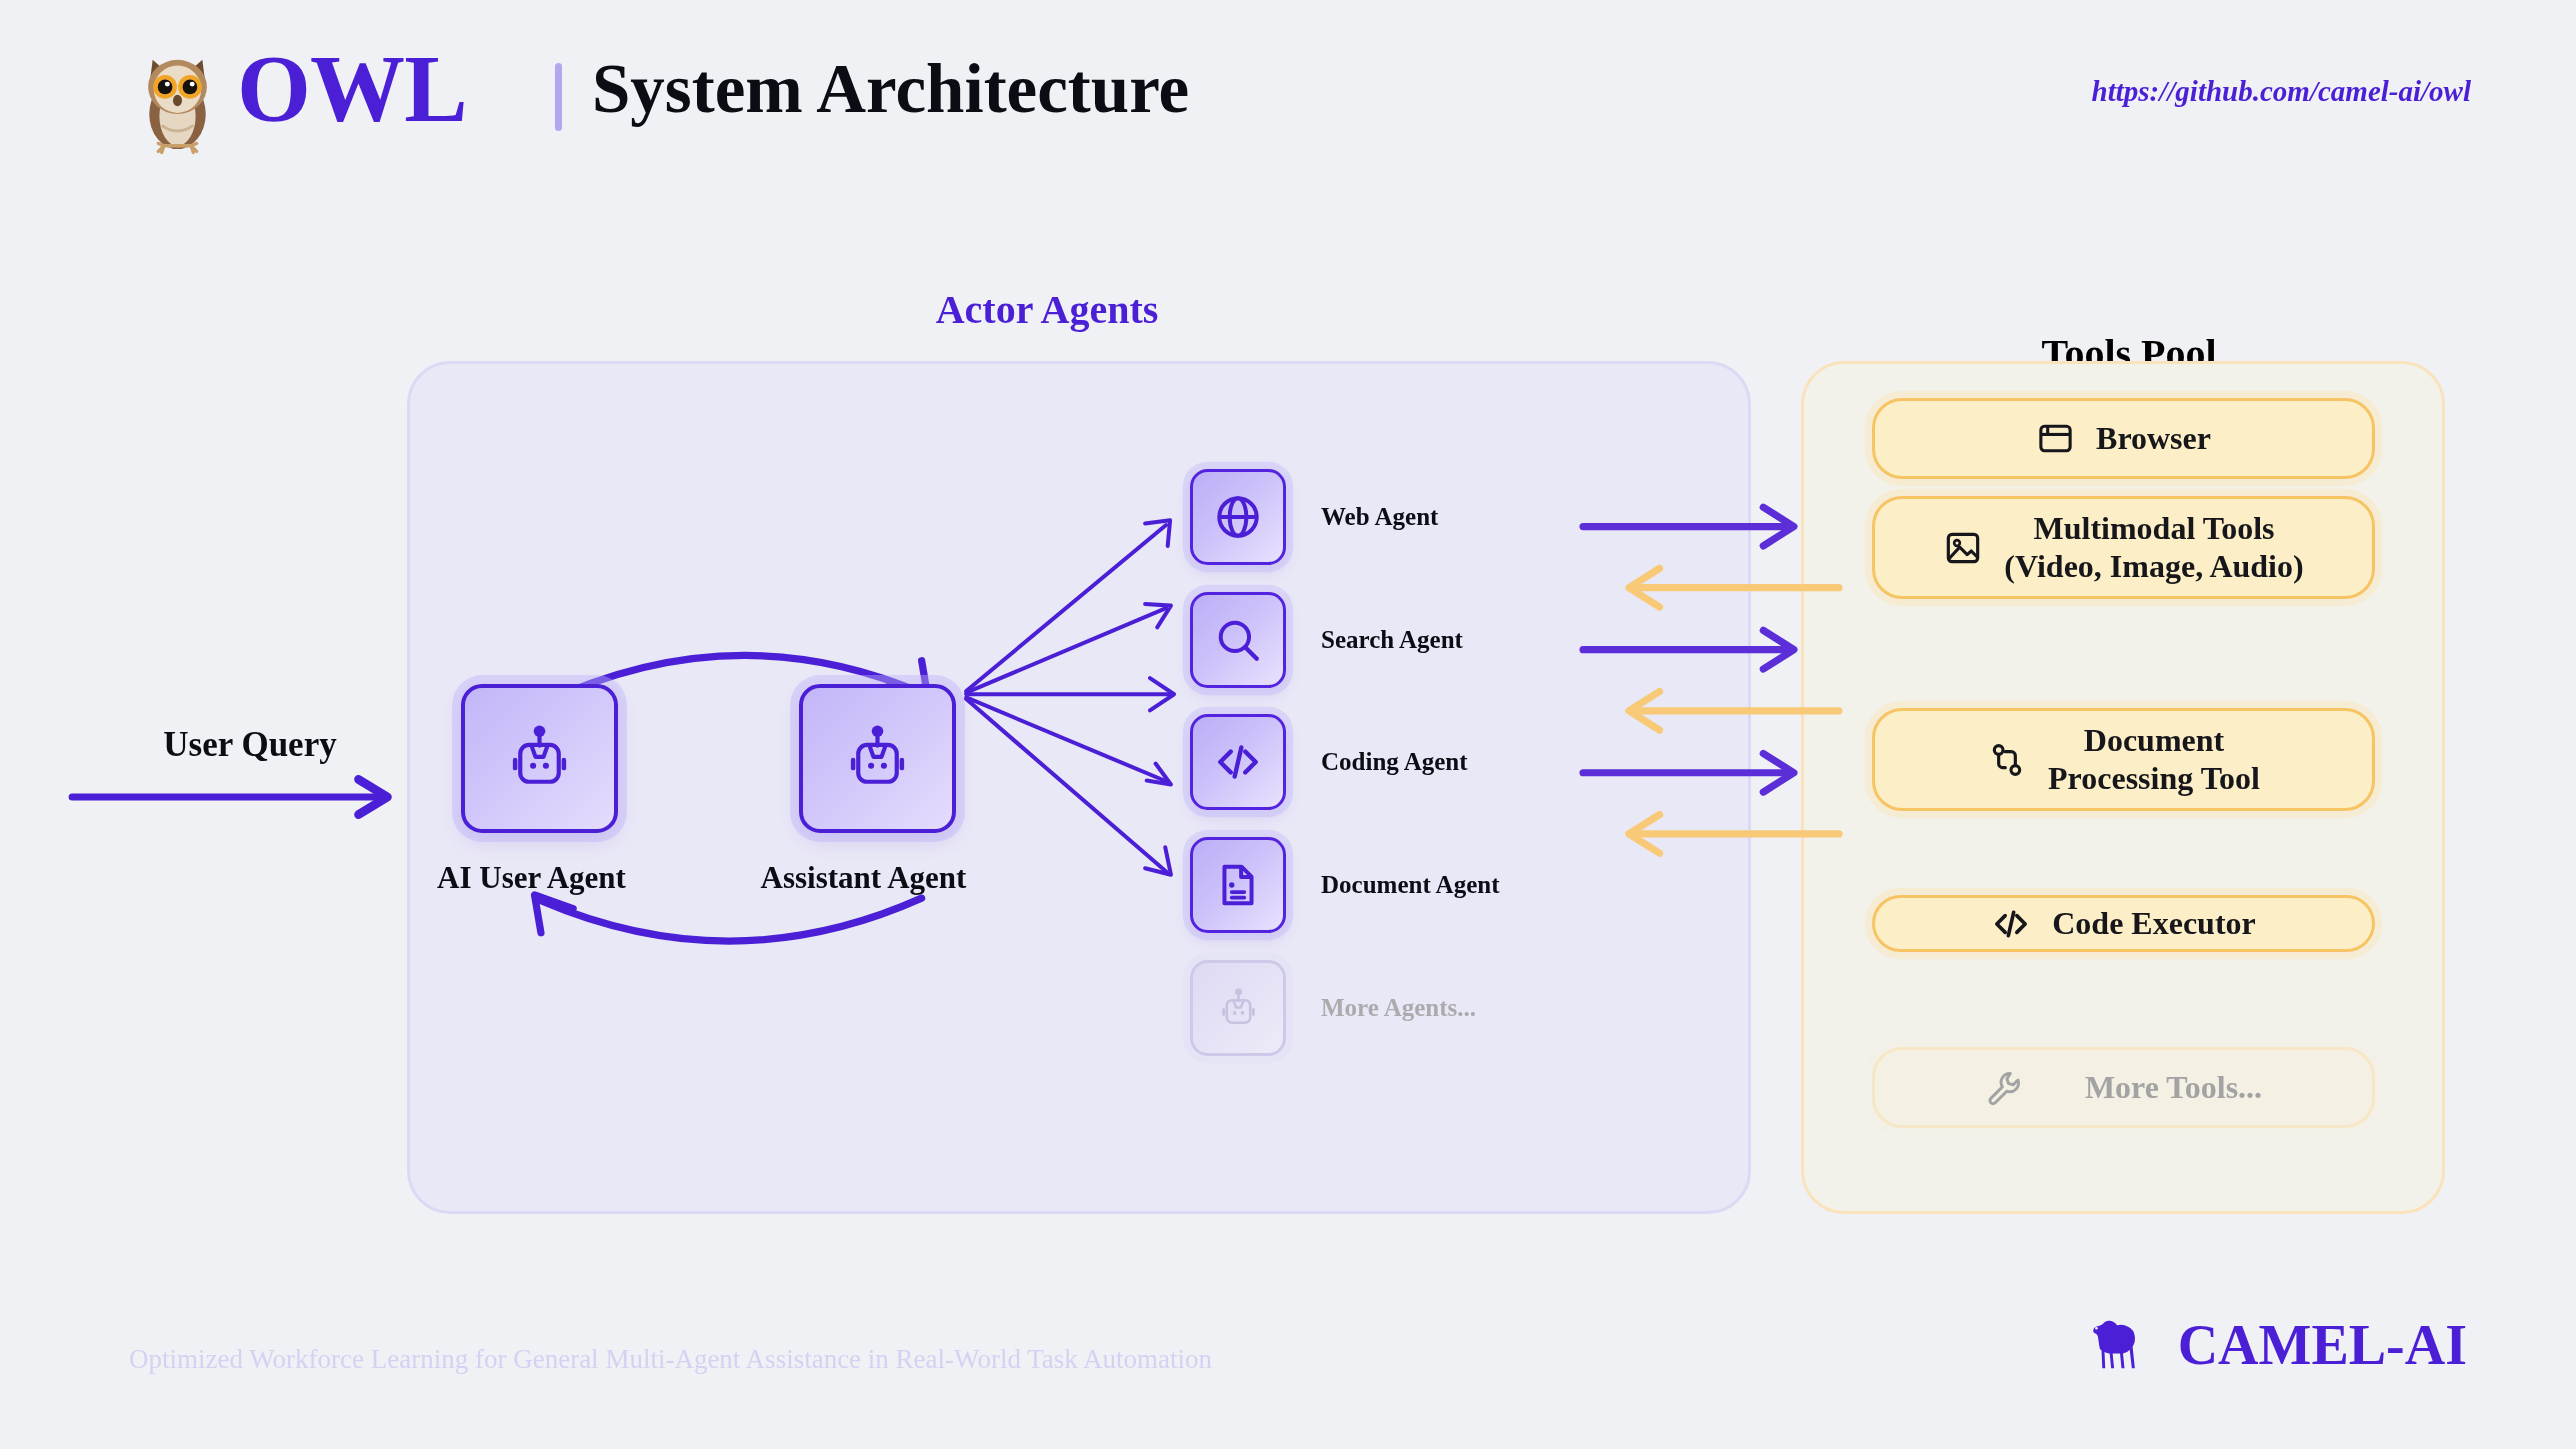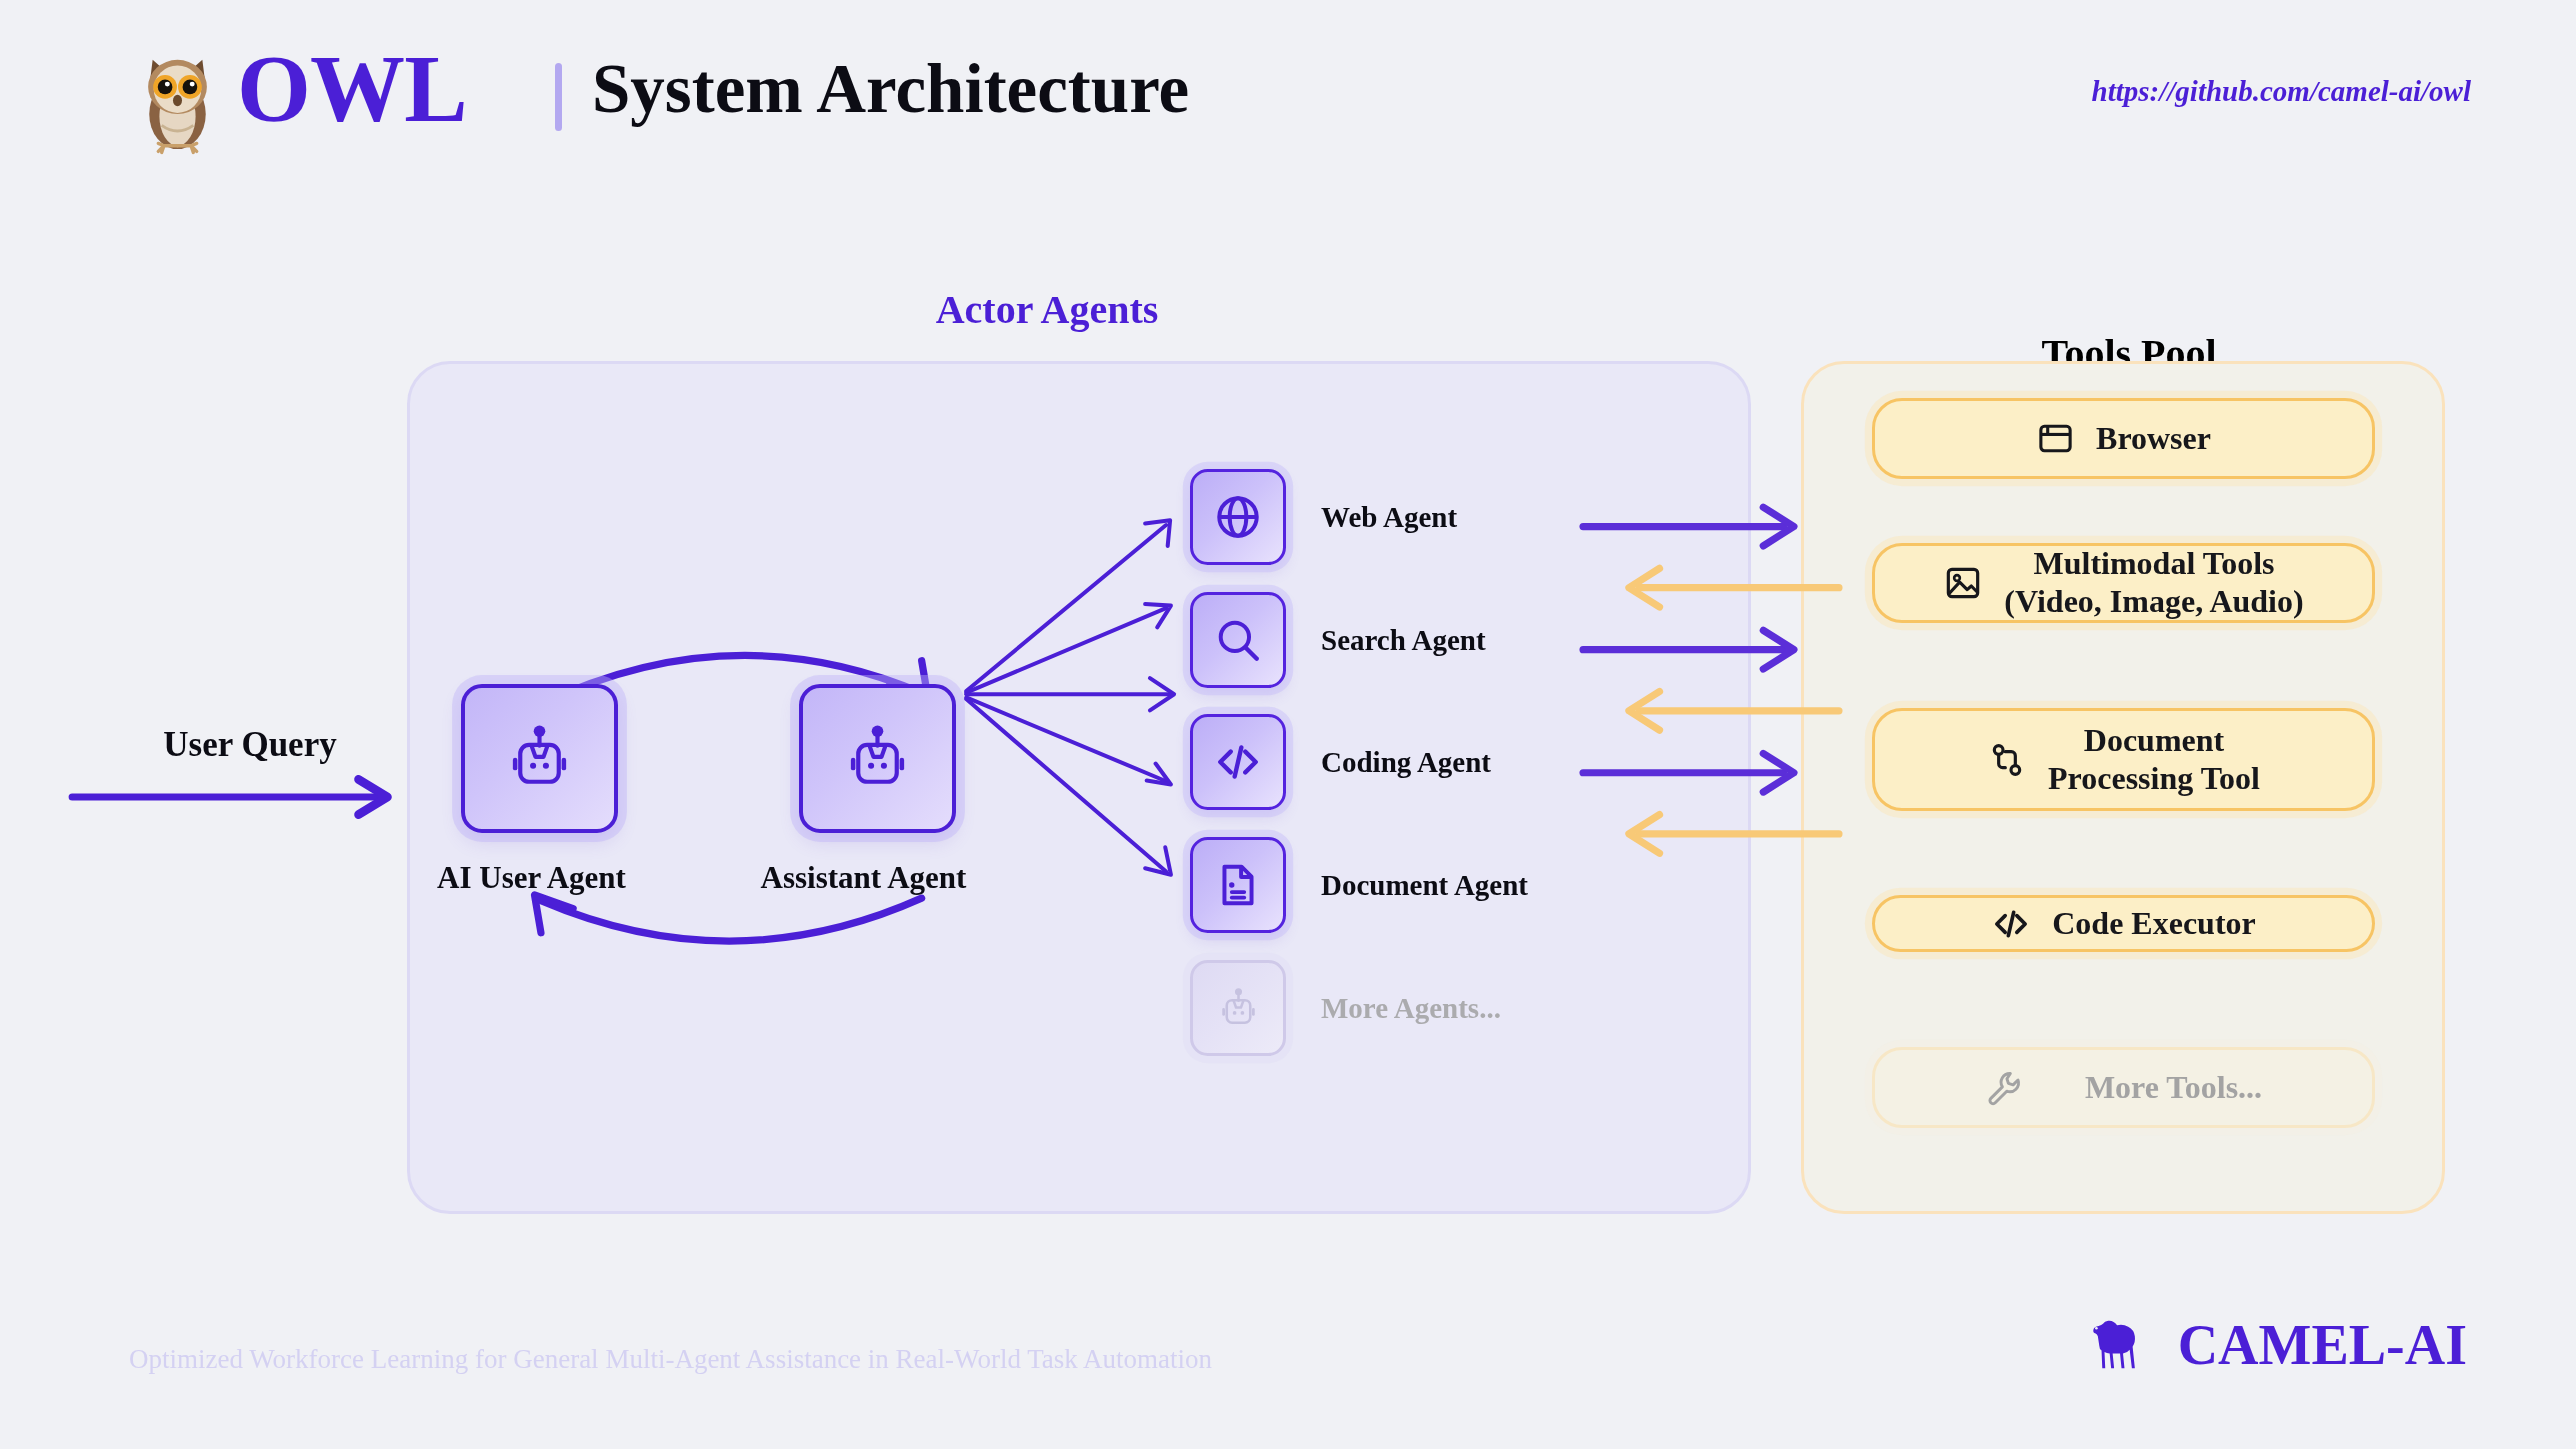--- a/index.html
+++ b/index.html
@@ -96,7 +96,7 @@
     border-color:#CFC9E9;box-shadow:0 0 0 7.2px rgba(224,221,243,.45);
   }
   .agent-row-label{
-    margin-left:35px;font-size:29px;font-weight:700;color:#0C0C14;white-space:nowrap;
+    margin-left:35px;font-size:25px;font-weight:700;color:#0C0C14;white-space:nowrap;
   }
   .agent-row-label.muted{color:#ABABAE;}
 

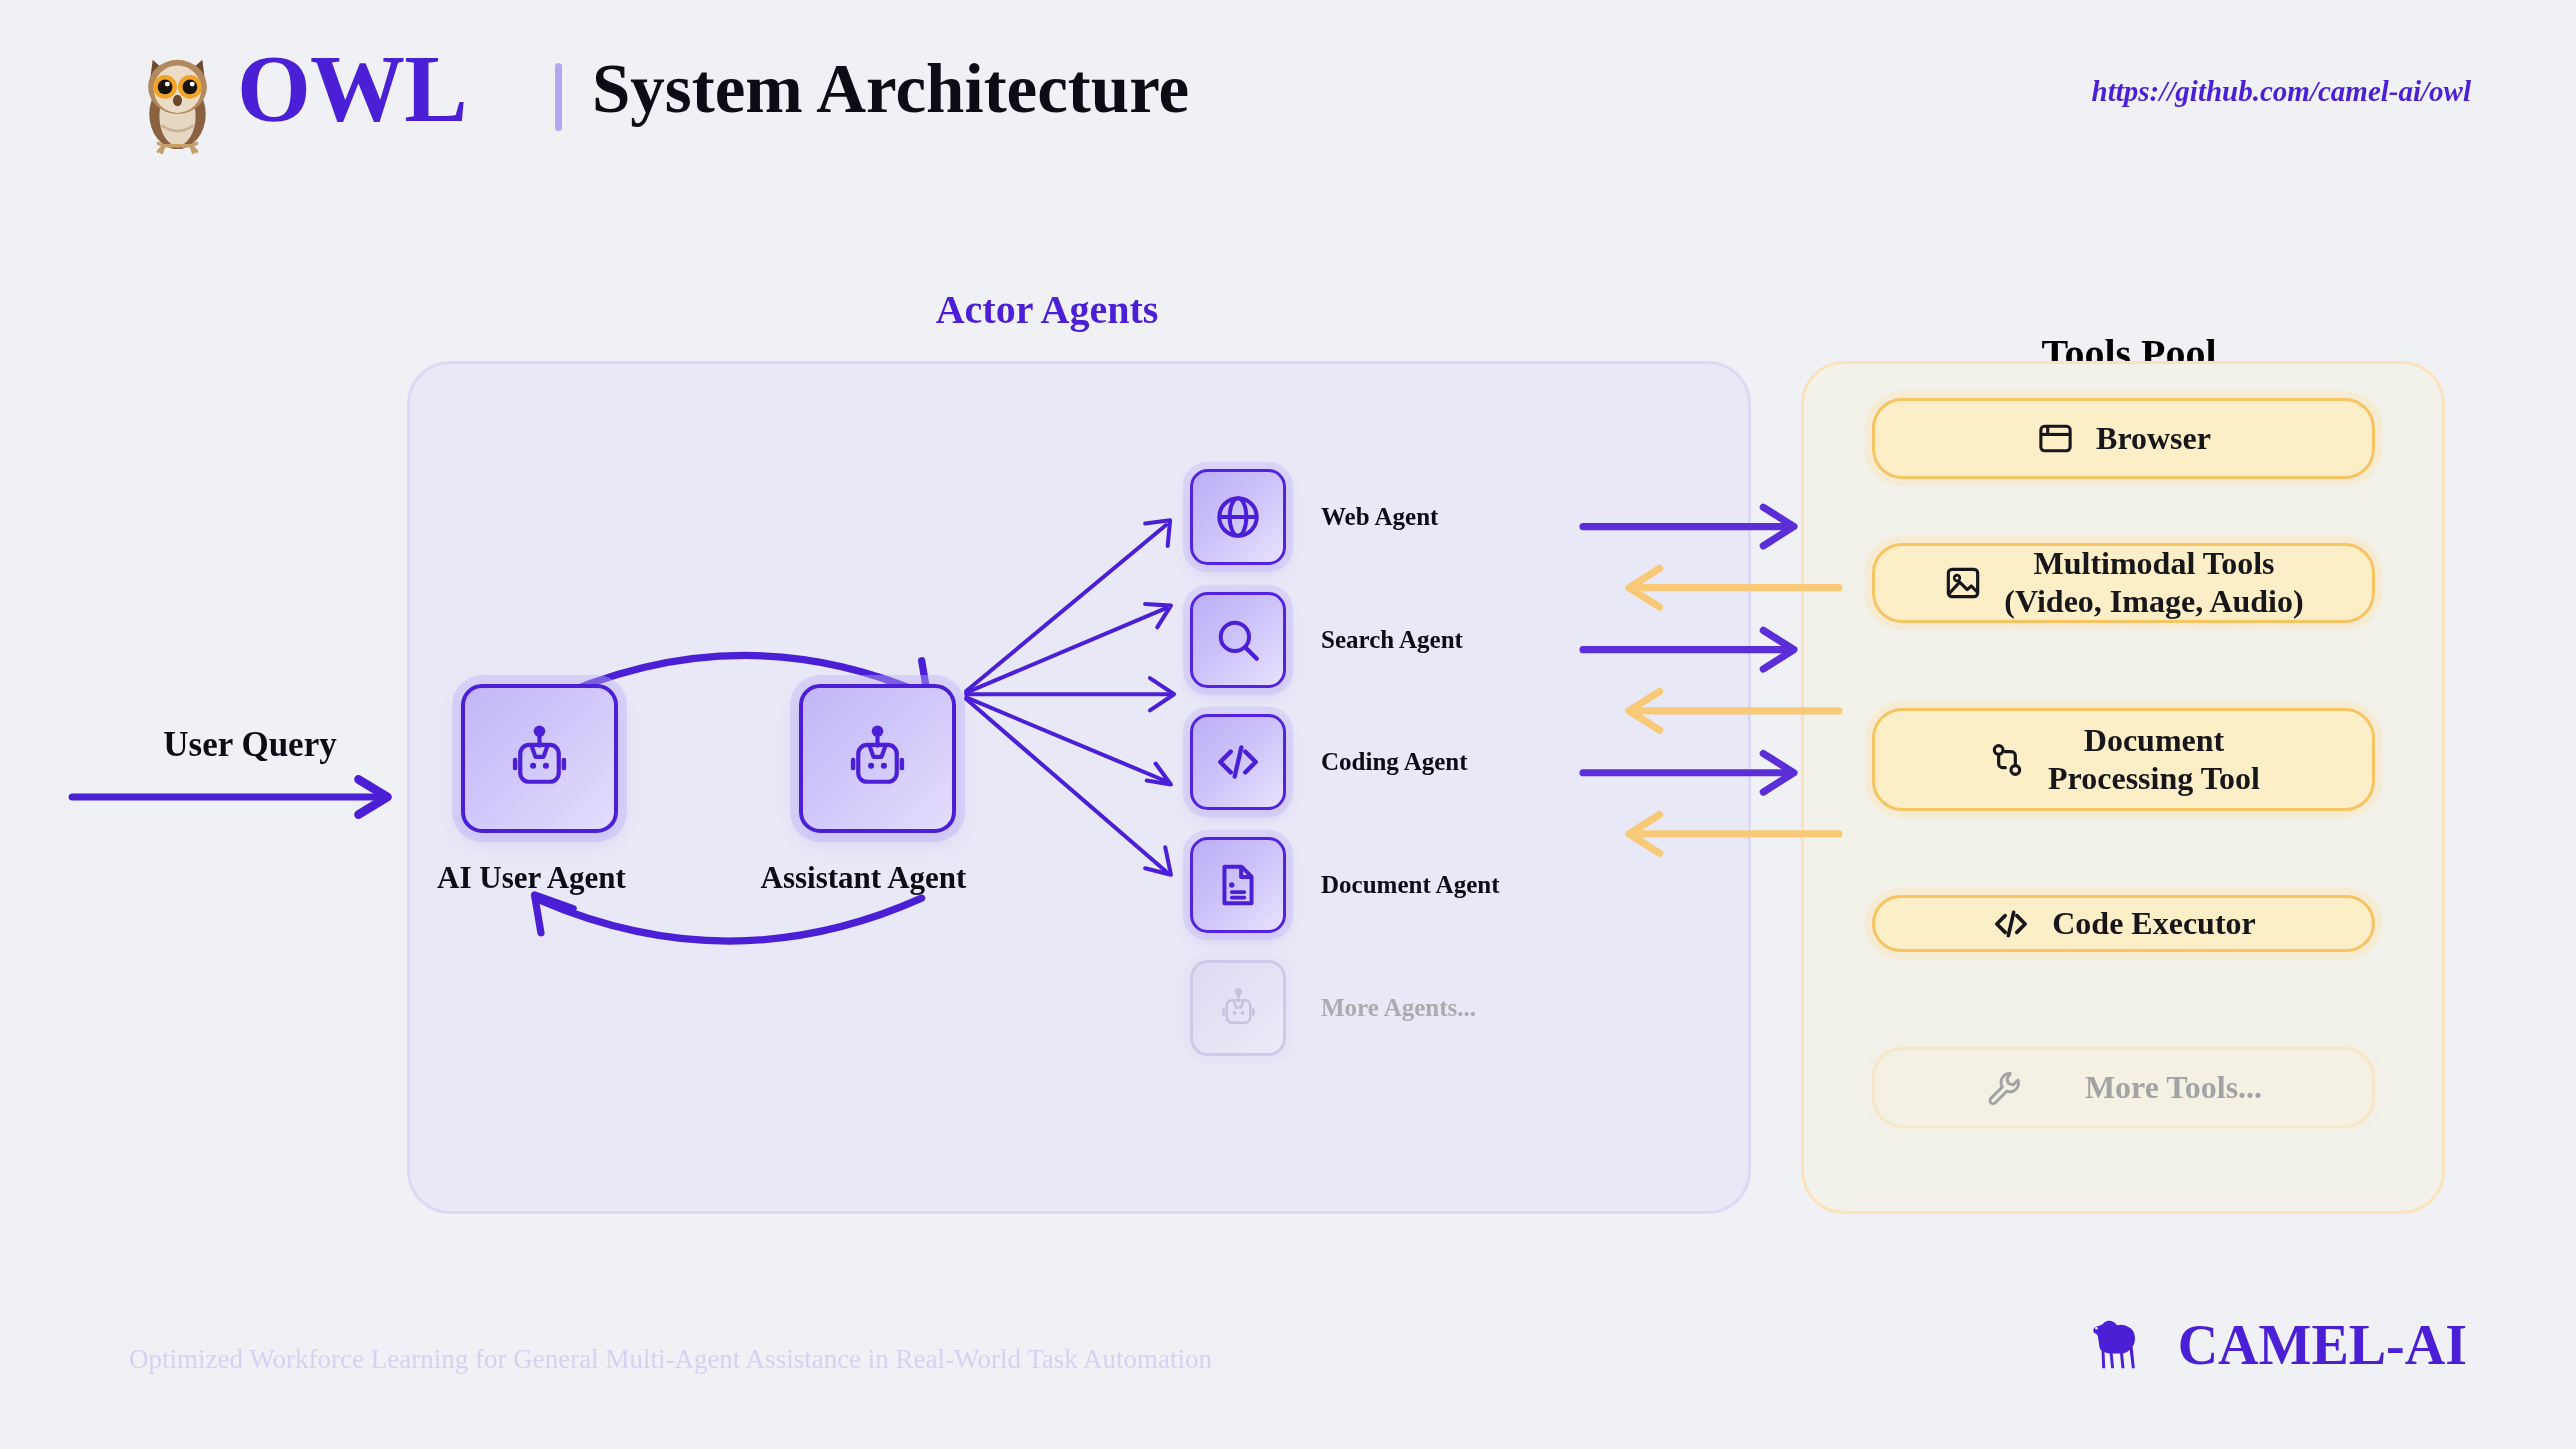--- a/index.html
+++ b/index.html
@@ -324,7 +324,7 @@
     <span class="tool-label">Browser</span>
   </div>
 
-  <div class="tool-card" style="top:543px;height:80px">
+  <div class="tool-card" style="top:496px;height:103px">
     <span class="tool-icon">
       <svg width="40" height="40" viewBox="0 0 24 24">
         <rect x="3.2" y="3.8" width="17.6" height="16.4" rx="2.2" stroke="#17171B" stroke-width="1.9" fill="none"></rect>

